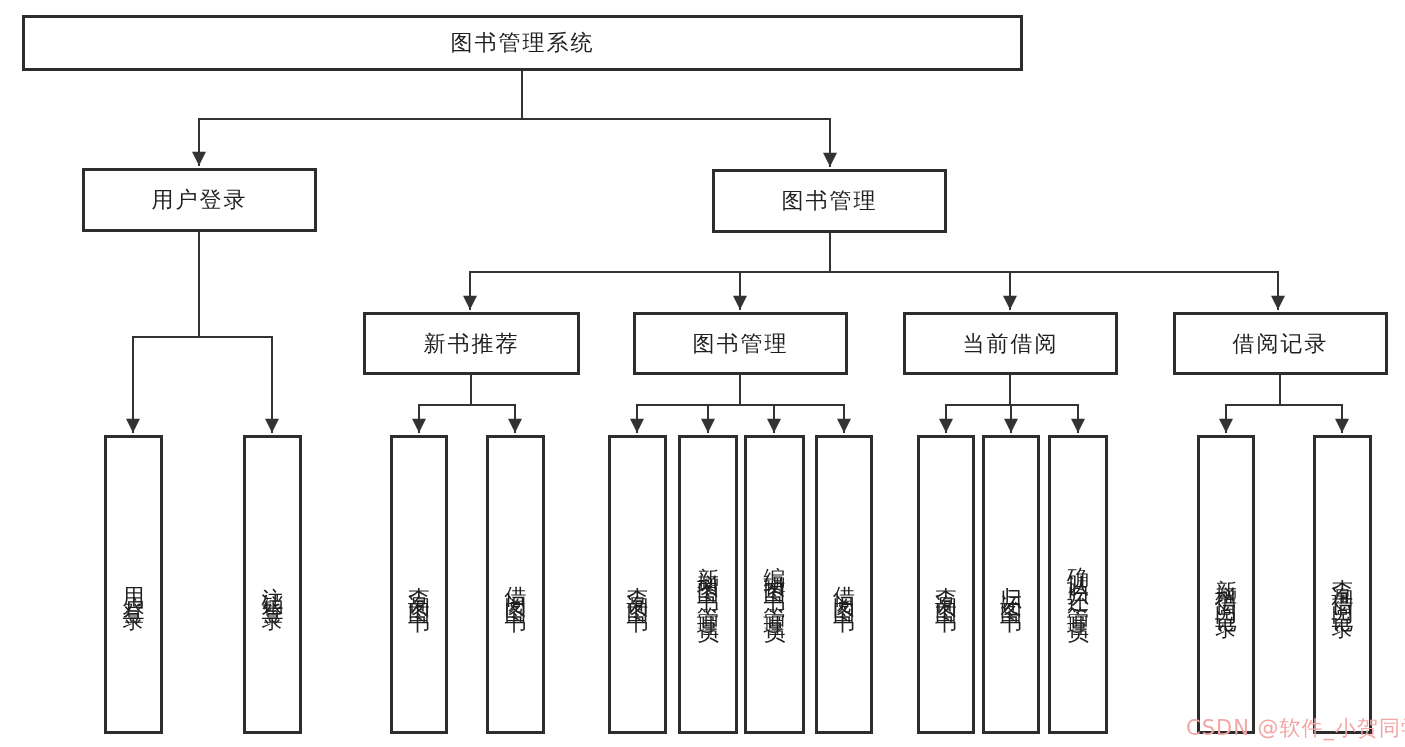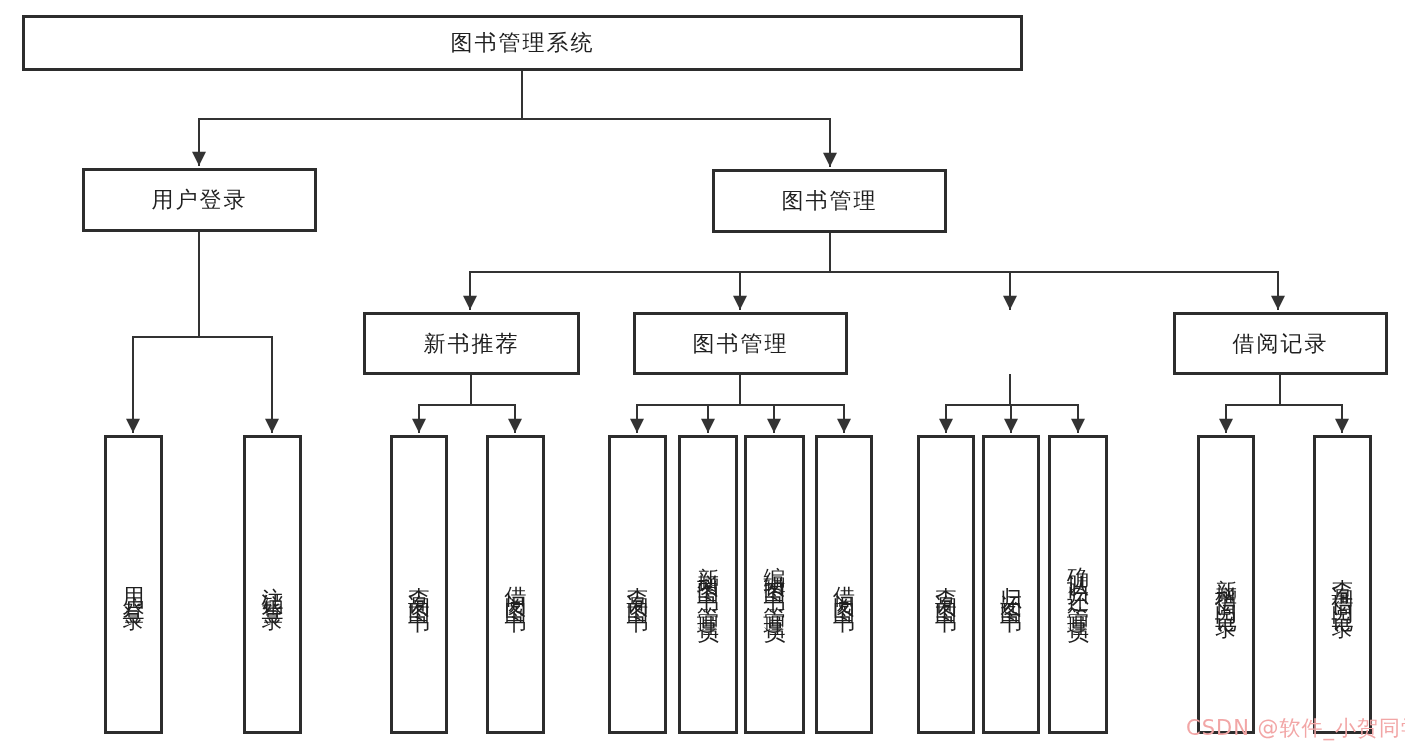--- a/index.html
+++ b/index.html
@@ -124,6 +124,9 @@
   <div class="box h" style="left:633px;top:312px;width:215px;height:63px">
     <span>图书管理</span>
   </div>
+  <div class="box h" style="left:903px;top:312px;width:215px;height:63px">
+    <span>当前借阅</span>
+  </div>
   <div class="box h" style="left:1173px;top:312px;width:215px;height:63px">
     <span>借阅记录</span>
   </div>

